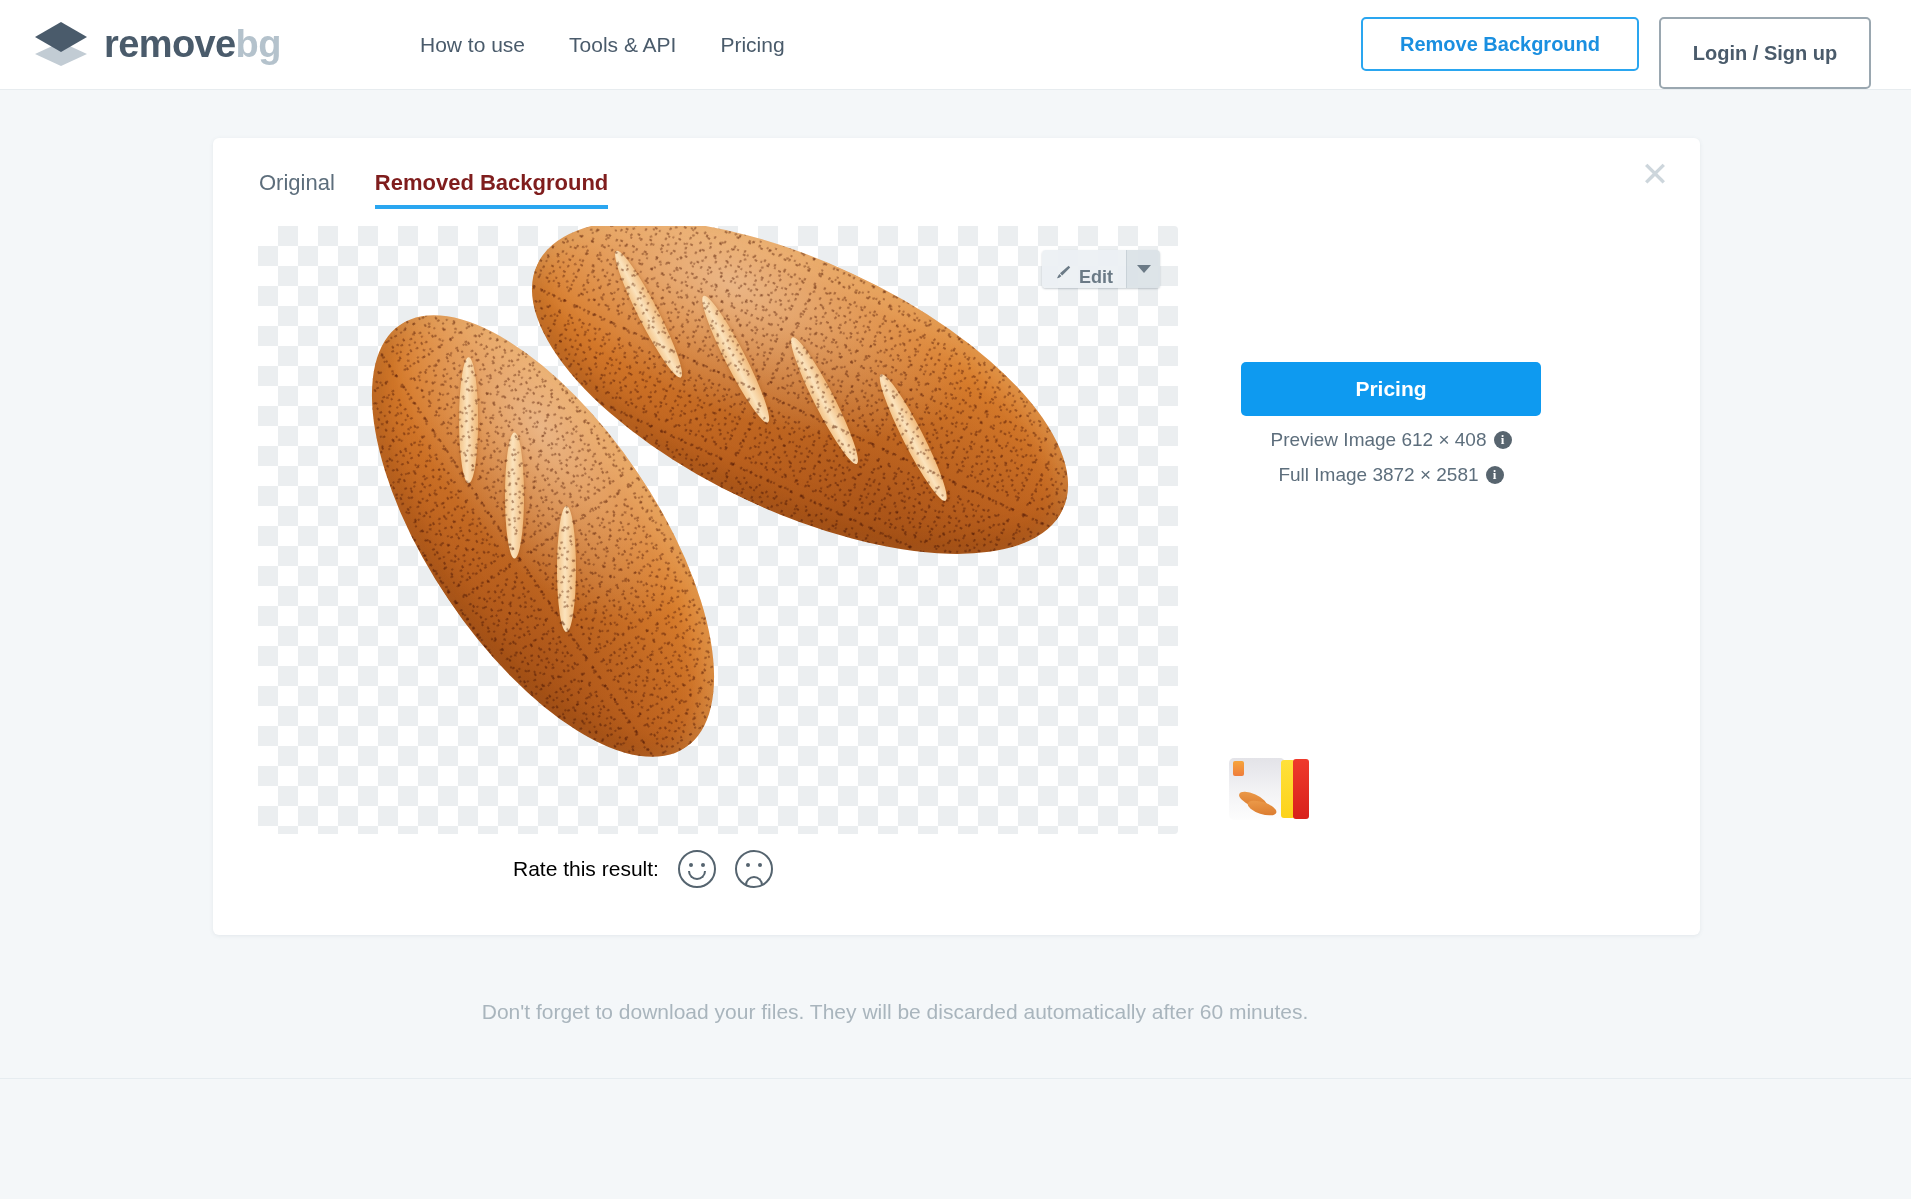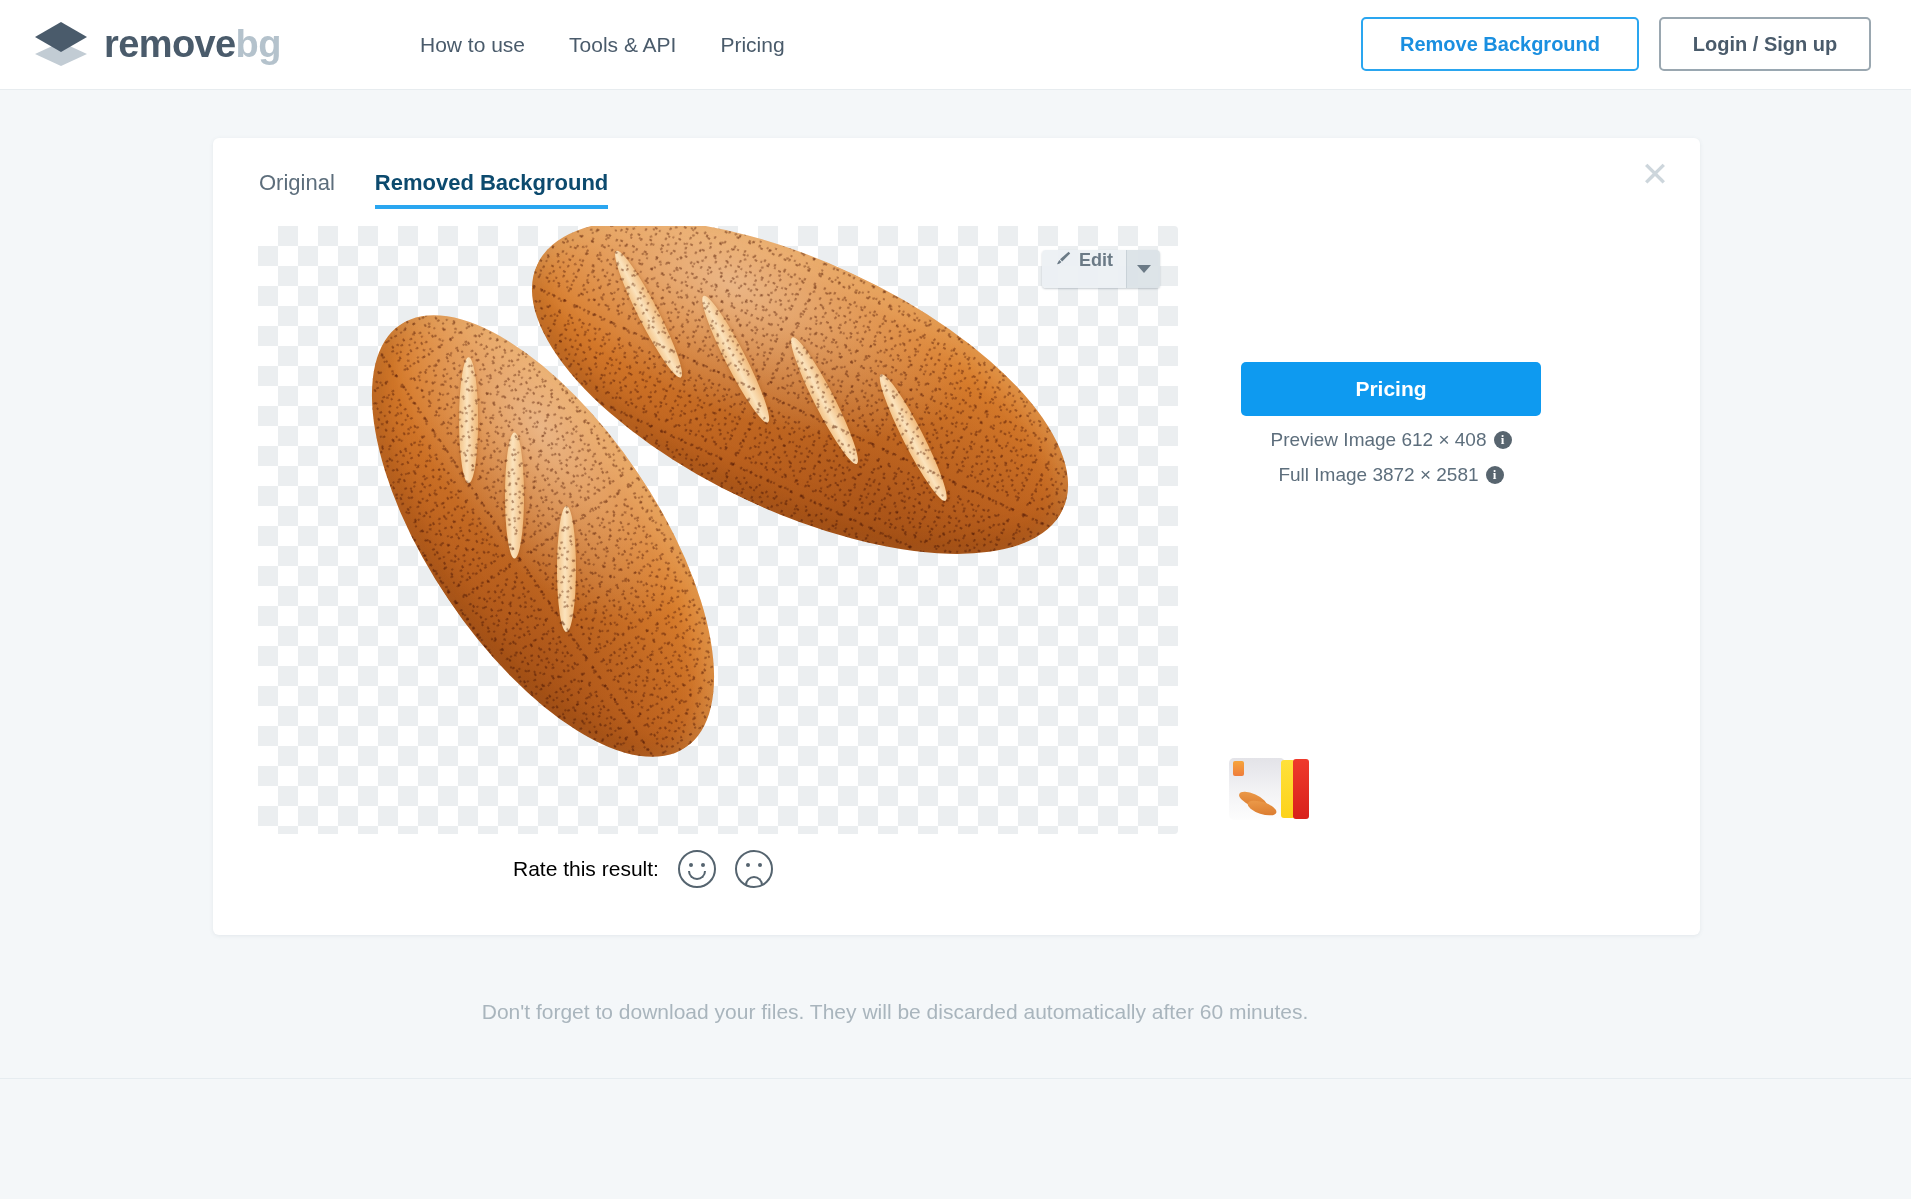--- a/index.html
+++ b/index.html
@@ -78,7 +78,7 @@
     cursor: pointer;
   }
   .btn-login {
-    width: 212px; height: 54px;
+    width: 212px; height: 72px;
     border: 2px solid #9aa7b0;
     border-radius: 5px;
     background: #ffffff;

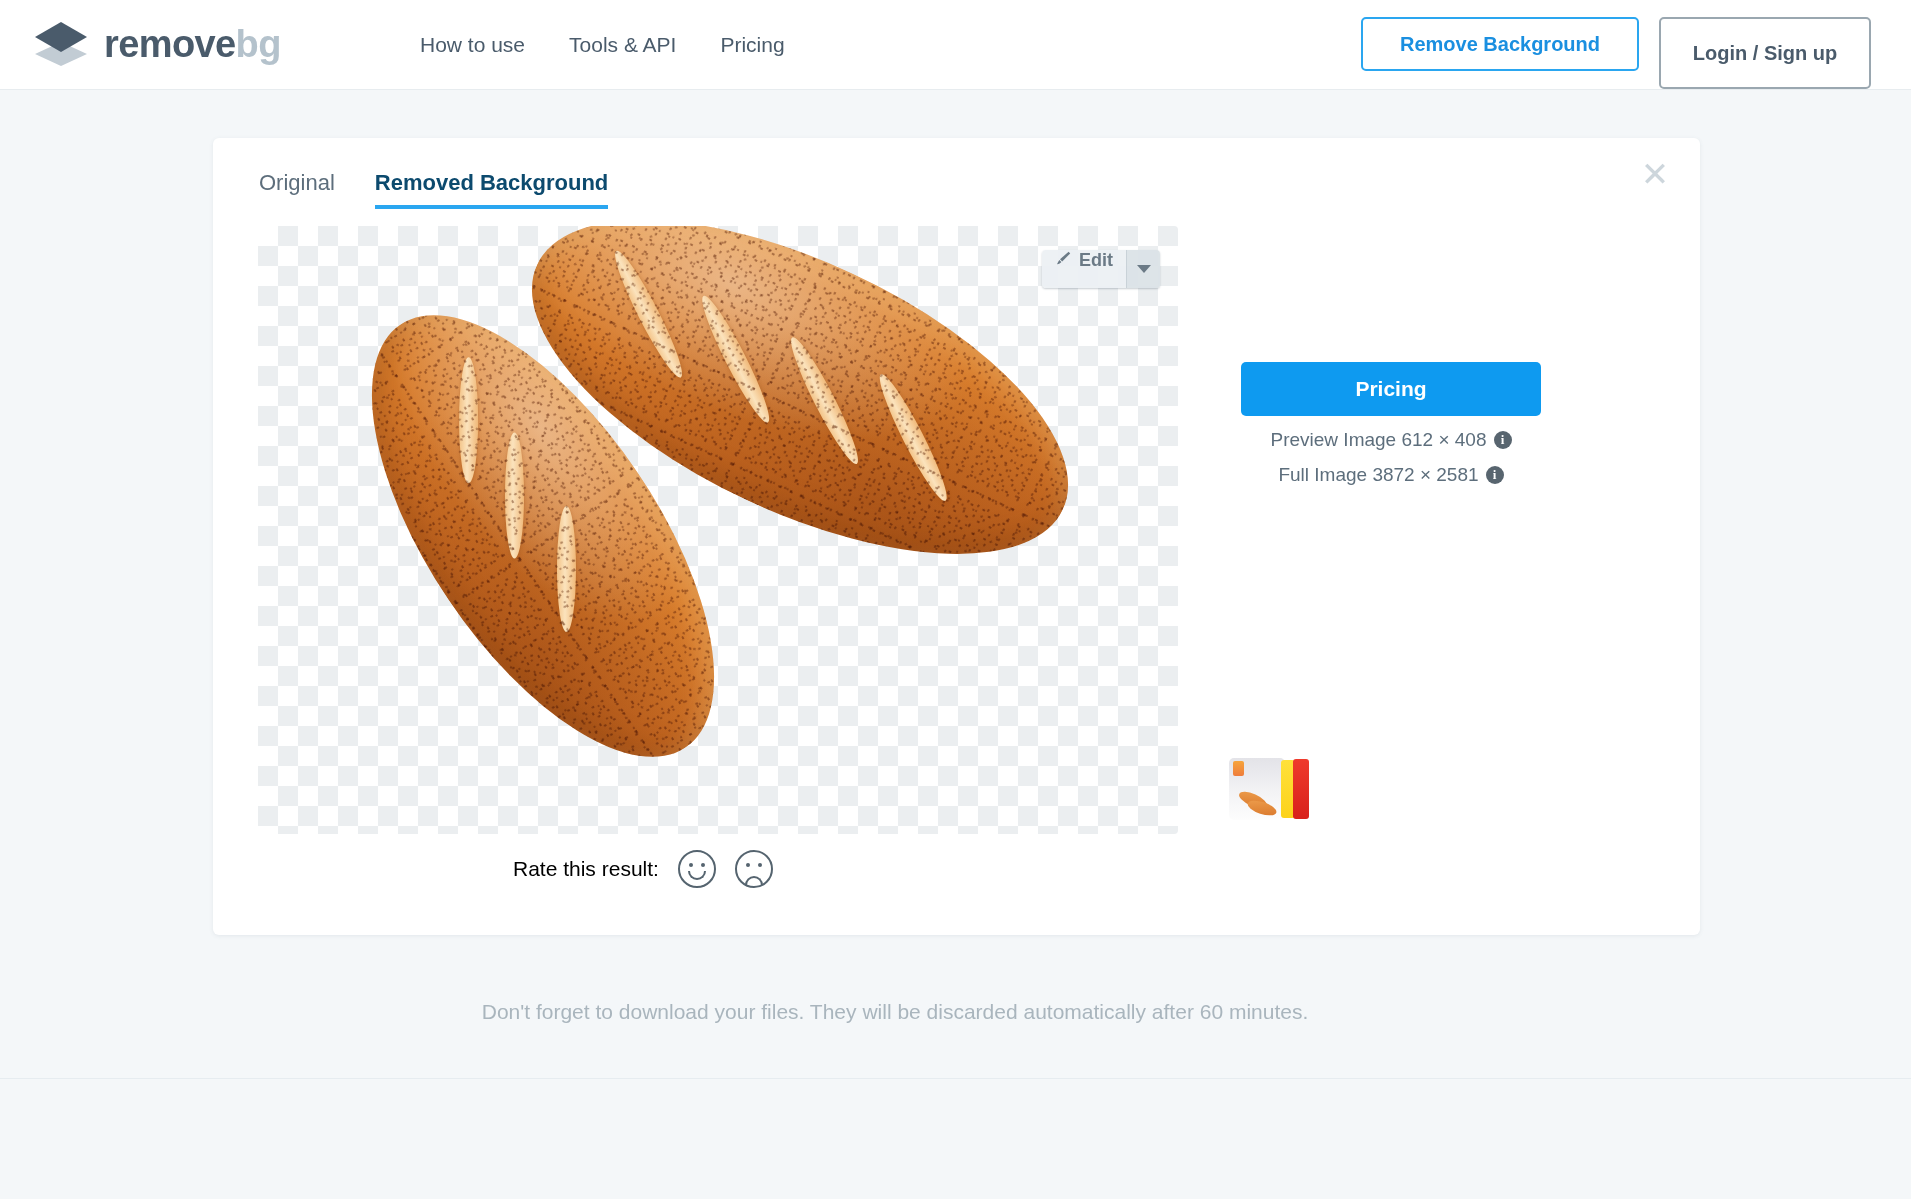--- a/index.html
+++ b/index.html
@@ -127,7 +127,7 @@
     white-space: nowrap;
   }
   .tab.active {
-    color: #0c4a6e;
+    color: #7f1d1d;
     font-weight: bold;
     border-bottom-color: #2aa6f0;
   }

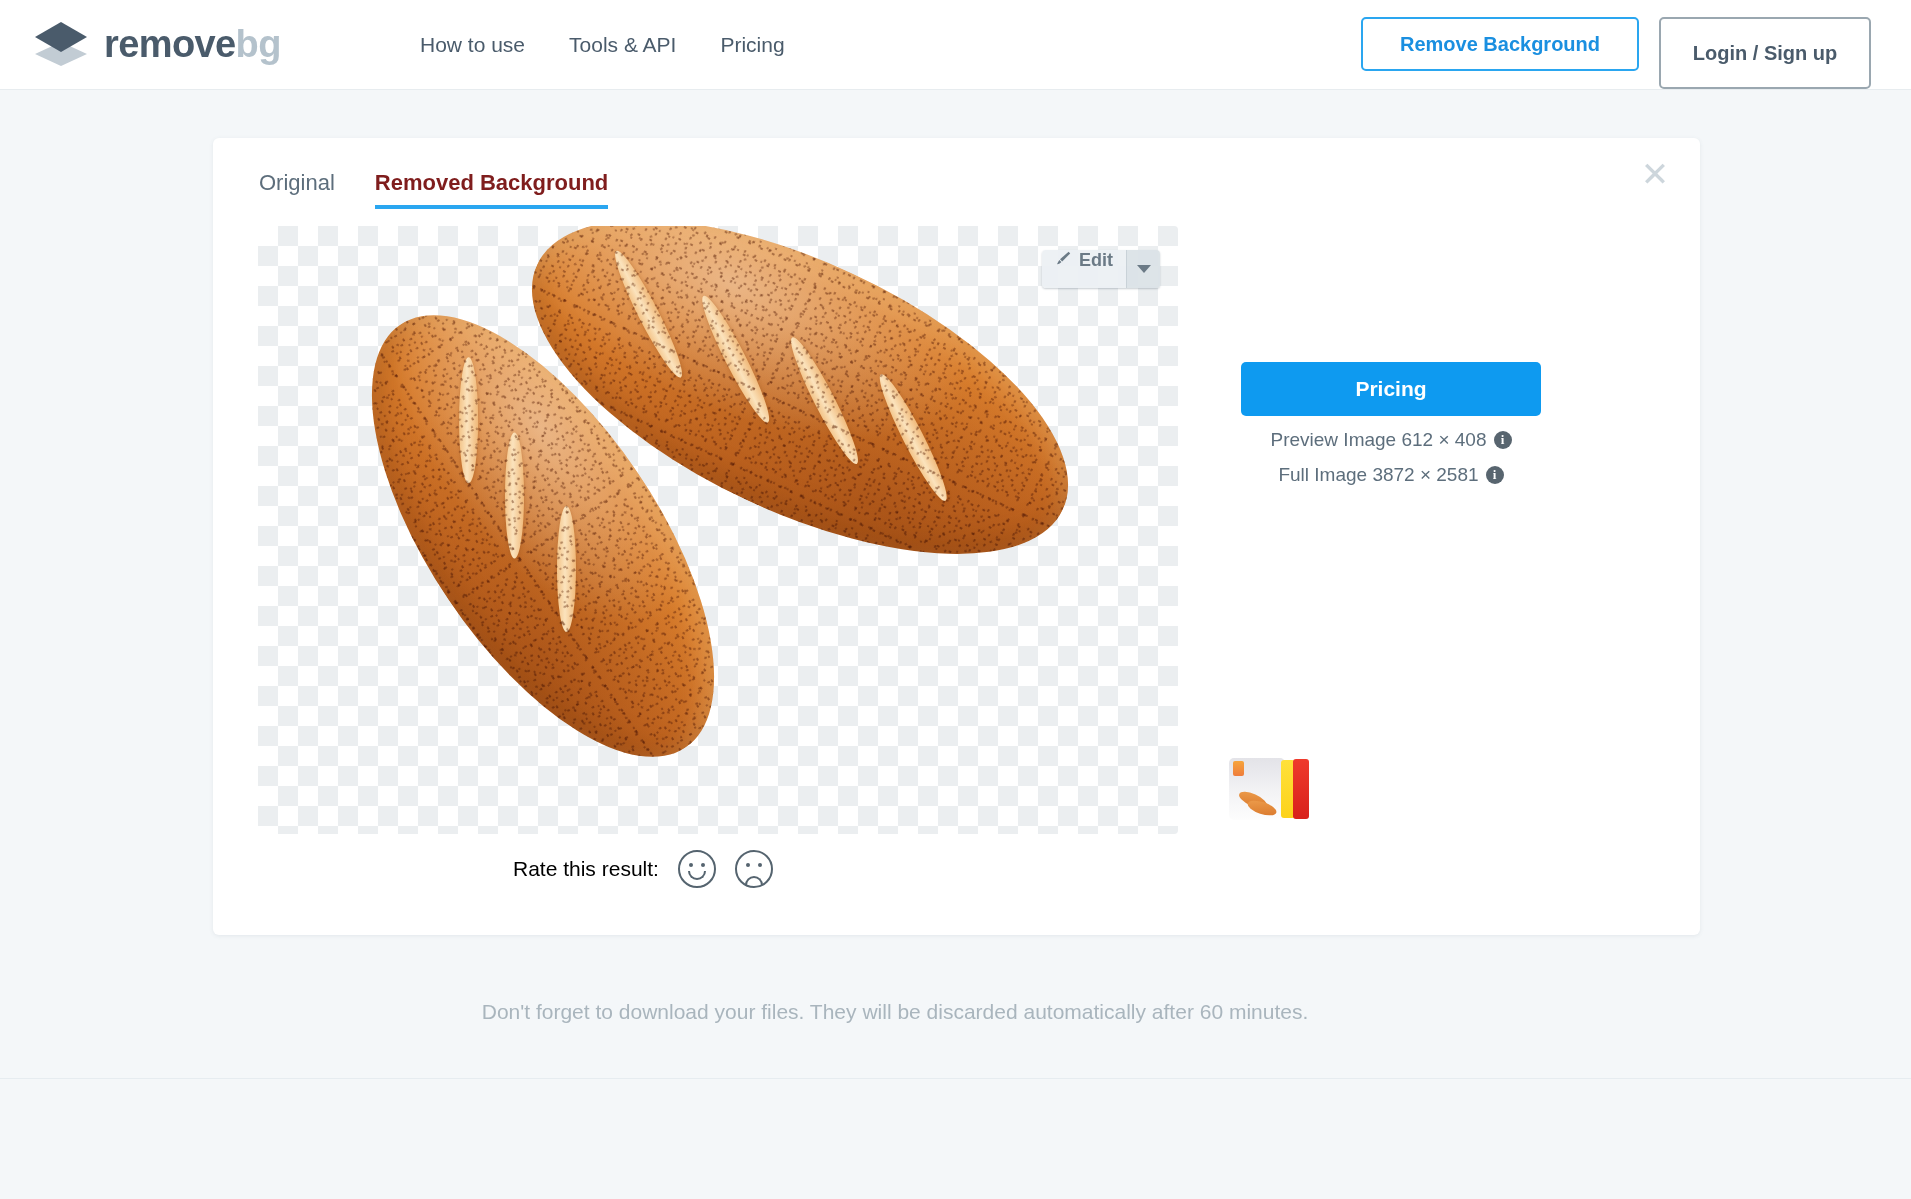--- a/index.html
+++ b/index.html
@@ -221,7 +221,7 @@
     z-index: 10;
   }
   .edit-main {
-    display: flex; align-items: flex-start; gap: 7px;
+    display: flex; align-items: flex-end; gap: 7px;
     padding: 0 13px 0 11px;
     background: rgba(236,240,243,0.94);
     color: #6b7a86;

